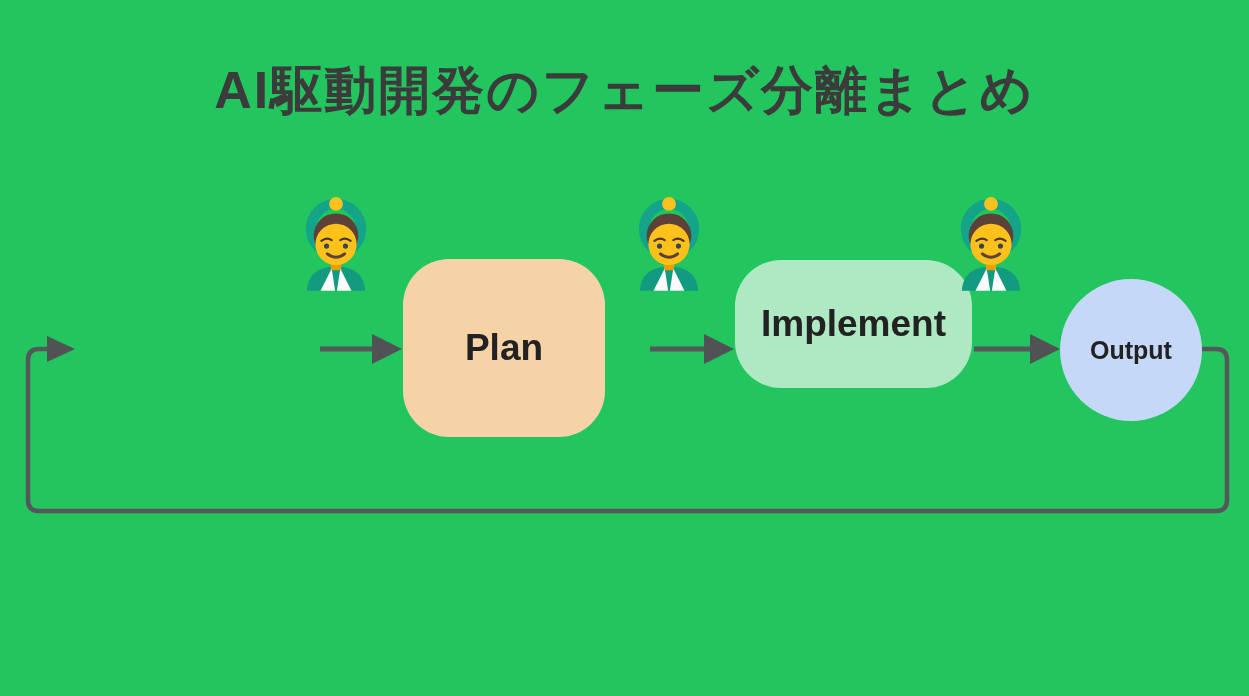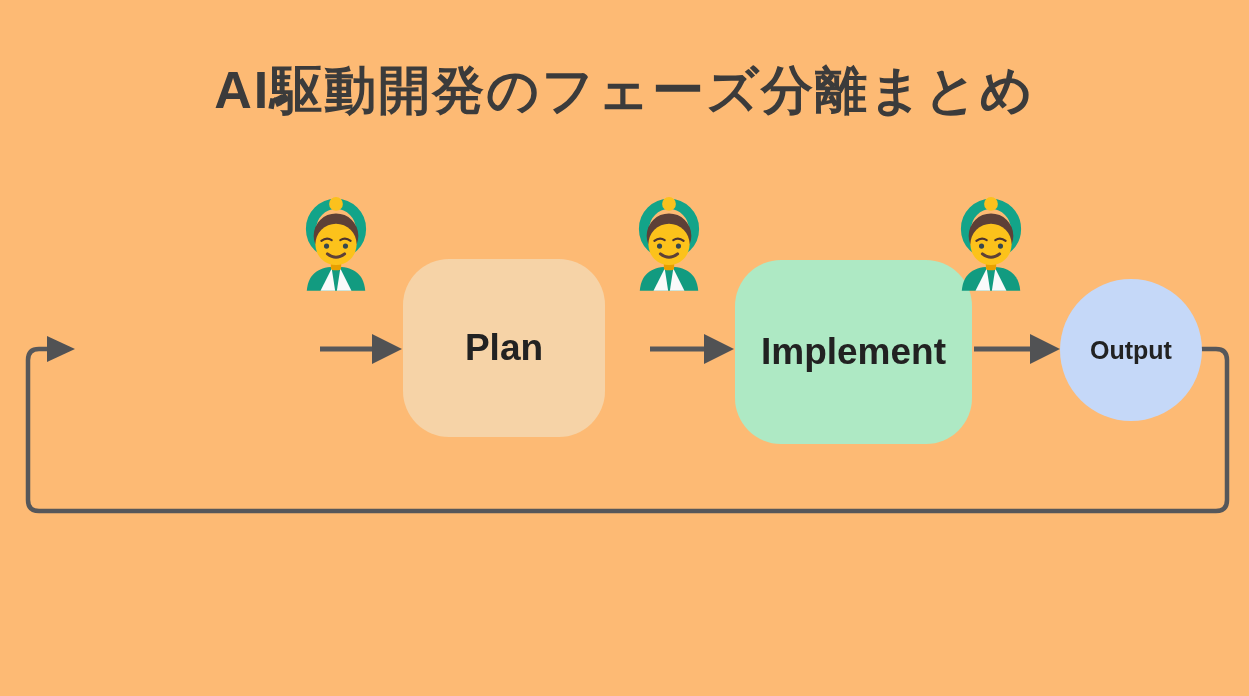--- a/index.html
+++ b/index.html
@@ -10,7 +10,7 @@
   .canvas{
     position:relative;
     width:1249px;height:696px;
-    background:#fdba74;
+    background:#22c55e;
     overflow:hidden;
     text-decoration:underline;
   }

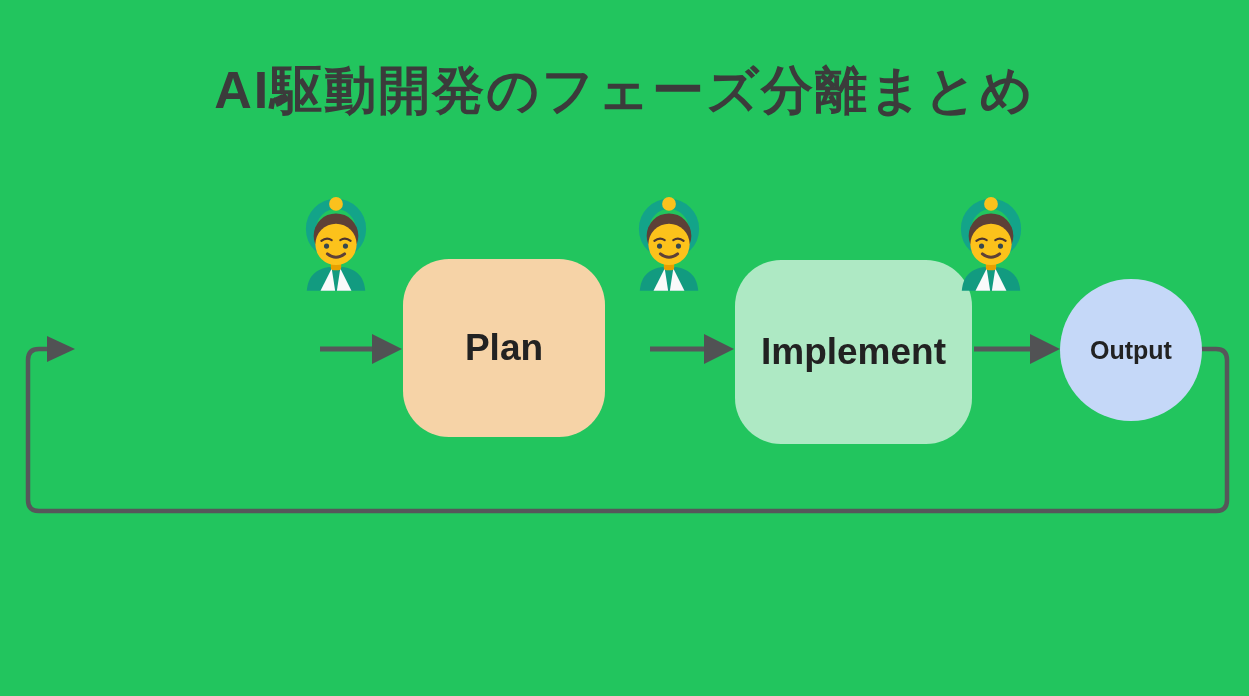--- a/index.html
+++ b/index.html
@@ -42,7 +42,7 @@
   }
   .box-research{left:77px;background:#FAC8C8;}
   .box-plan{left:403px;width:202px;background:#F6D3A7;align-items:center;}
-  .box-implement{left:735px;width:237px;height:184px;top:260px;background:#AEE9C4;text-align:right;}
+  .box-implement{left:735px;width:237px;height:128px;top:260px;background:#AEE9C4;text-align:right;}
   .node-output{
     left:1060px;top:279px;
     width:142px;height:142px;

